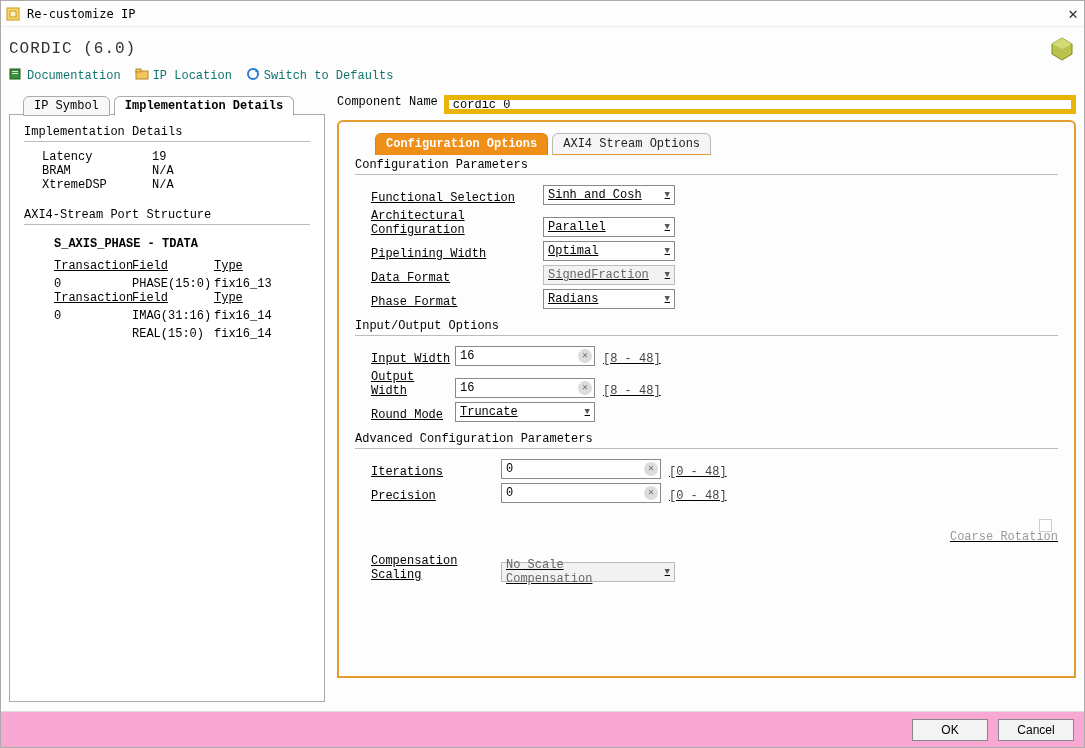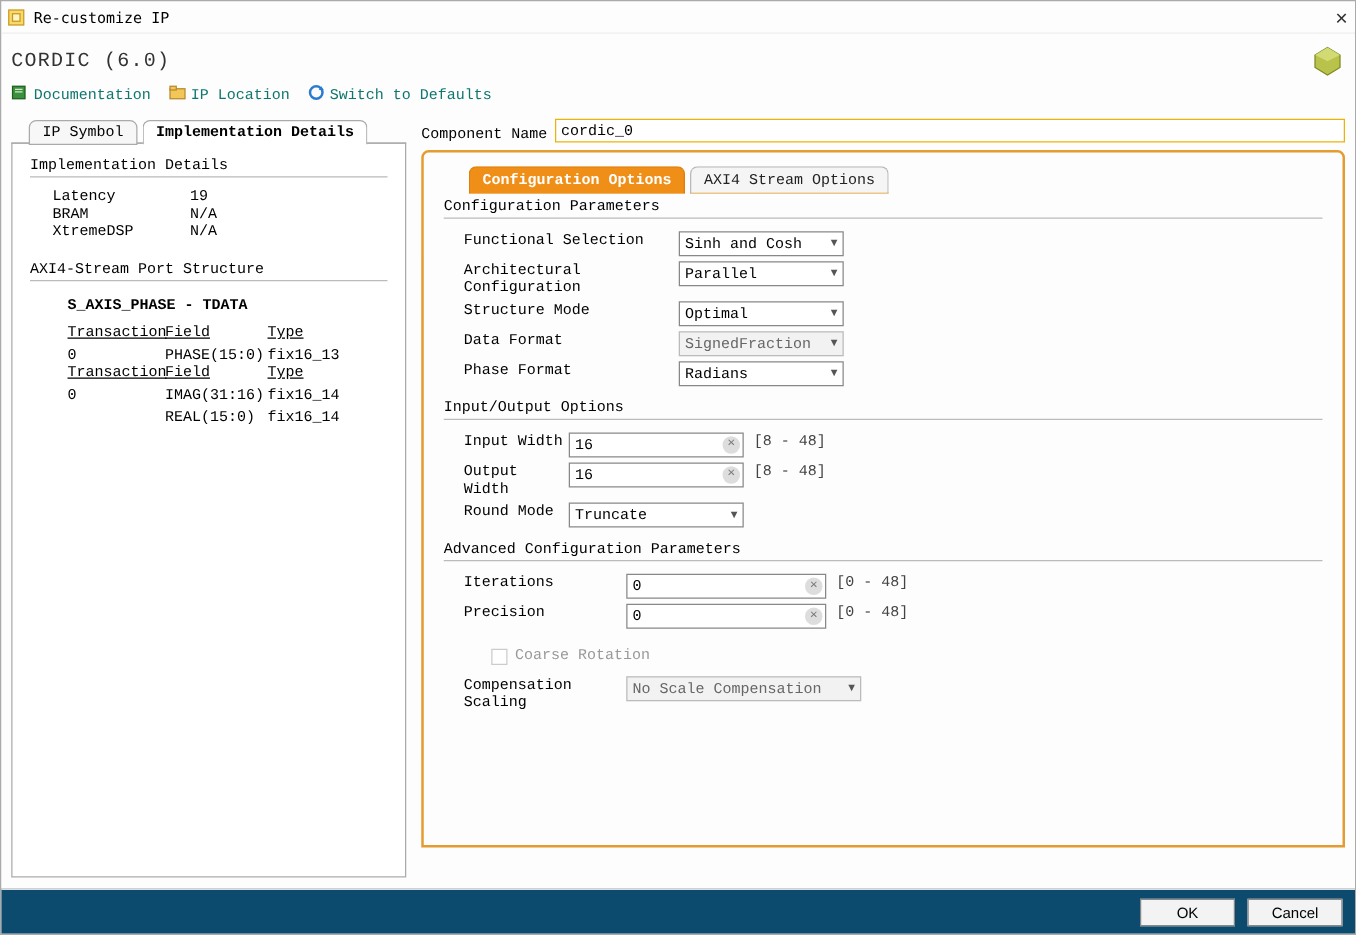--- a/index.html
+++ b/index.html
@@ -84,7 +84,7 @@
   .col-type  { width: 70px; }
   .tbl-row { display: flex; gap: 0; margin-left: 30px; margin-top: 4px; }
 
-  .compname-row { display: flex; align-items: flex-end; gap: 6px; margin: 0 0 6px 0; }
+  .compname-row { display: flex; align-items: flex-start; gap: 6px; margin: 0 0 6px 0; }
   .compname-row .lbl { font-family: "Courier New", monospace; font-size: 12px; }
   .compname-row input {
     flex: 1; border: 1px solid #eab308; padding: 1px 4px; font-family: "Courier New", monospace; font-size: 12px;

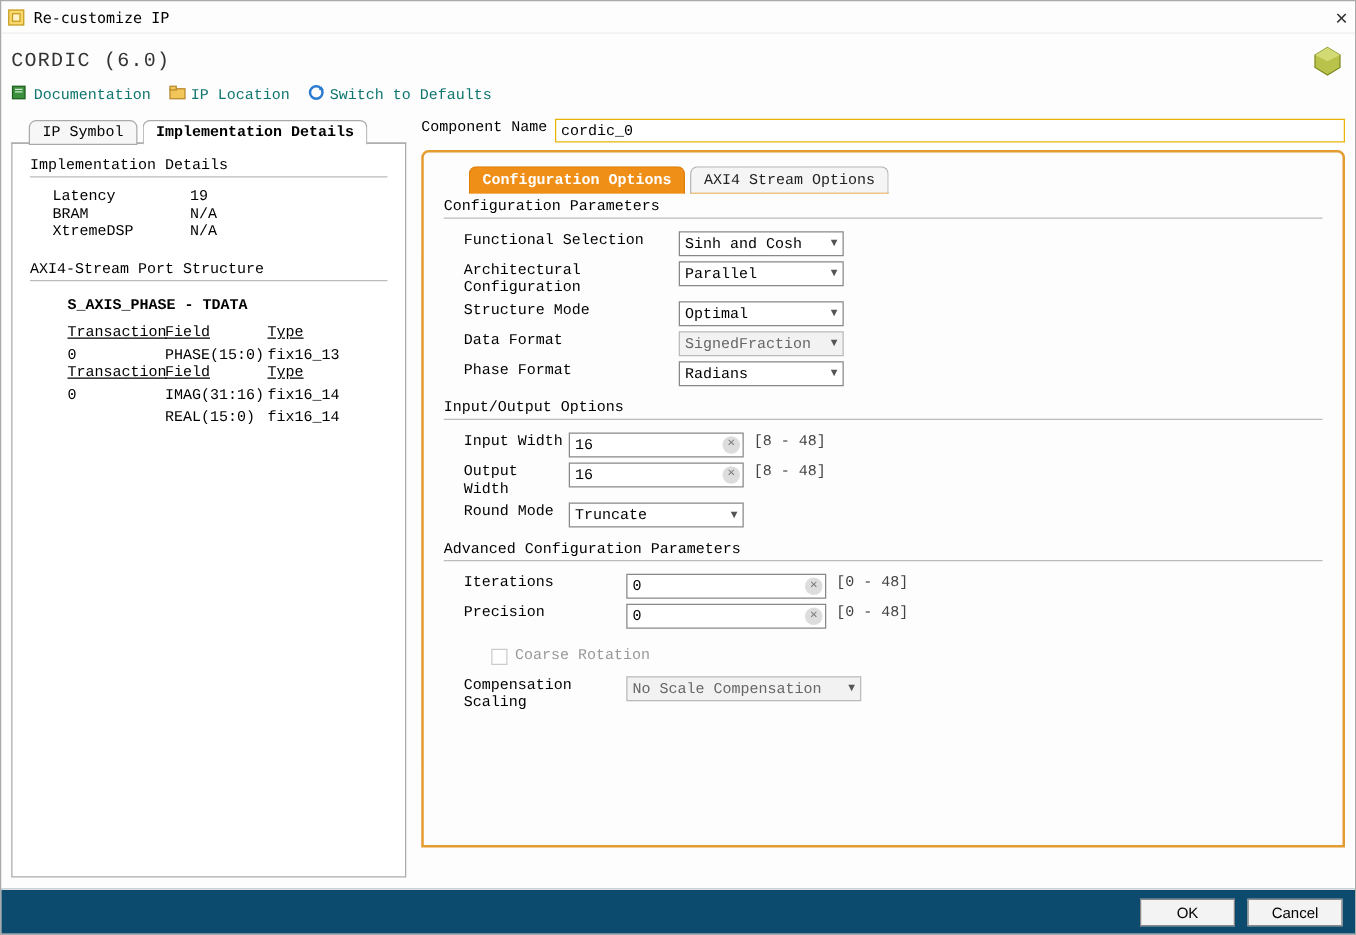--- a/index.html
+++ b/index.html
@@ -87,7 +87,7 @@
   .compname-row { display: flex; align-items: flex-start; gap: 6px; margin: 0 0 6px 0; }
   .compname-row .lbl { font-family: "Courier New", monospace; font-size: 12px; }
   .compname-row input {
-    flex: 1; border: 1px solid #eab308; padding: 1px 4px; font-family: "Courier New", monospace; font-size: 12px;
+    flex: 1; border: 5px solid #eab308; padding: 1px 4px; font-family: "Courier New", monospace; font-size: 12px;
     height: 19px; background: #fff;
   }
   .innerpanel {

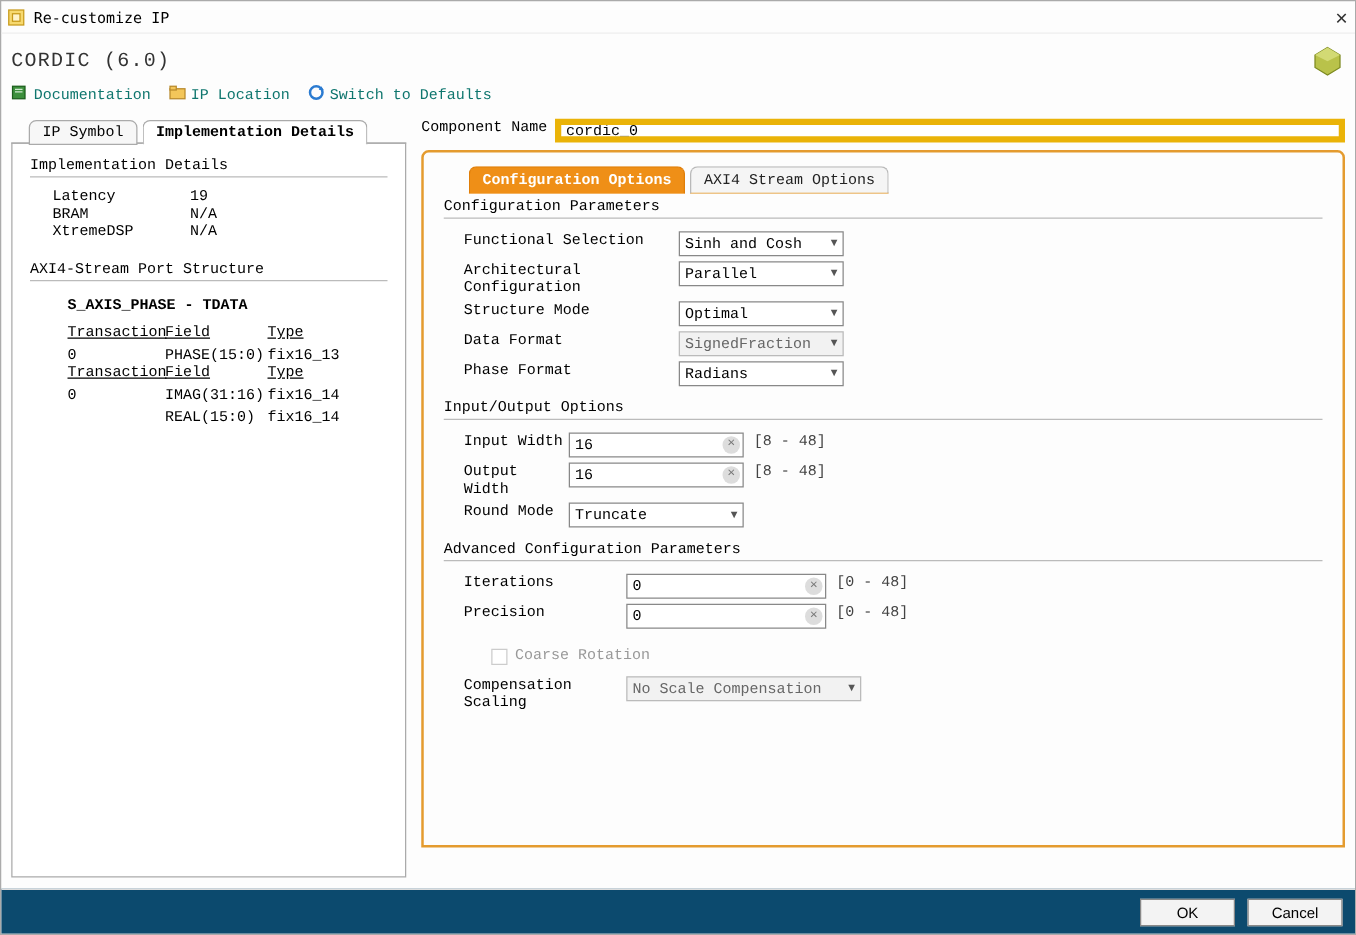--- a/index.html
+++ b/index.html
@@ -109,7 +109,7 @@
   .inner-content { padding: 14px 16px 10px 16px; font-family: "Courier New", monospace; font-size: 12px; }
   .grp { margin-bottom: 10px; }
   .grp-title { border-bottom: 1px solid #bbb; padding-bottom: 2px; margin-bottom: 10px; }
-  .frow { display: flex; align-items: flex-start; margin: 4px 0 4px 16px; }
+  .frow { display: flex; align-items: flex-end; margin: 4px 0 4px 16px; text-decoration: underline; }
   .frow .flabel { width: 172px; }
   .sel {
     width: 132px; height: 20px; border: 1px solid #888; background: #fff;

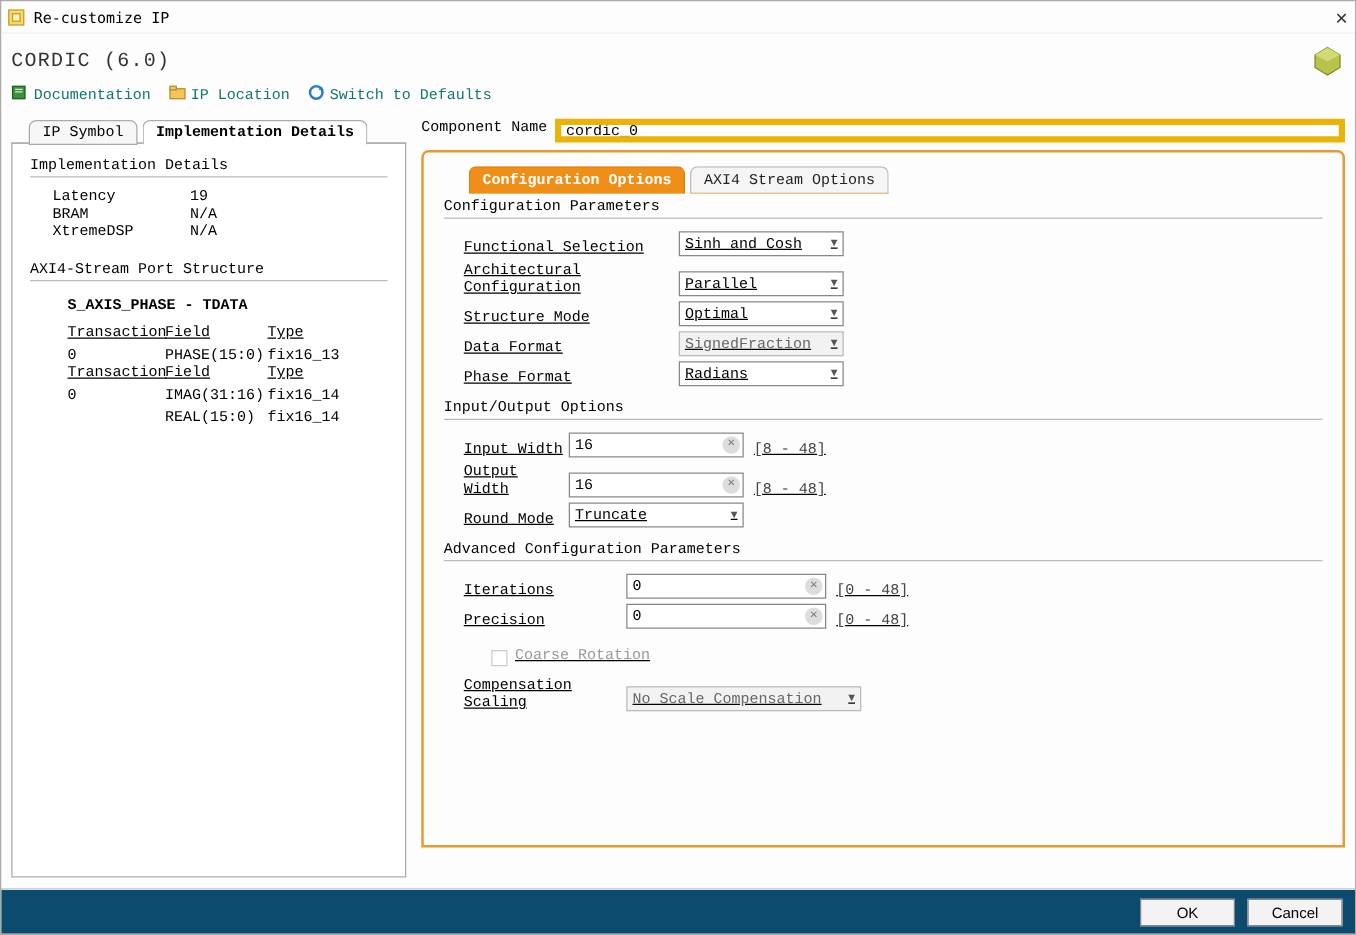--- a/index.html
+++ b/index.html
@@ -279,7 +279,7 @@
             </div>
           </div>
           <div class="frow">
-            <span class="flabel">Structure Mode</span>
+            <span class="flabel">Pipelining Width</span>
             <div class="sel">
               <span>Optimal</span>
               <span class="arrow">▼</span>

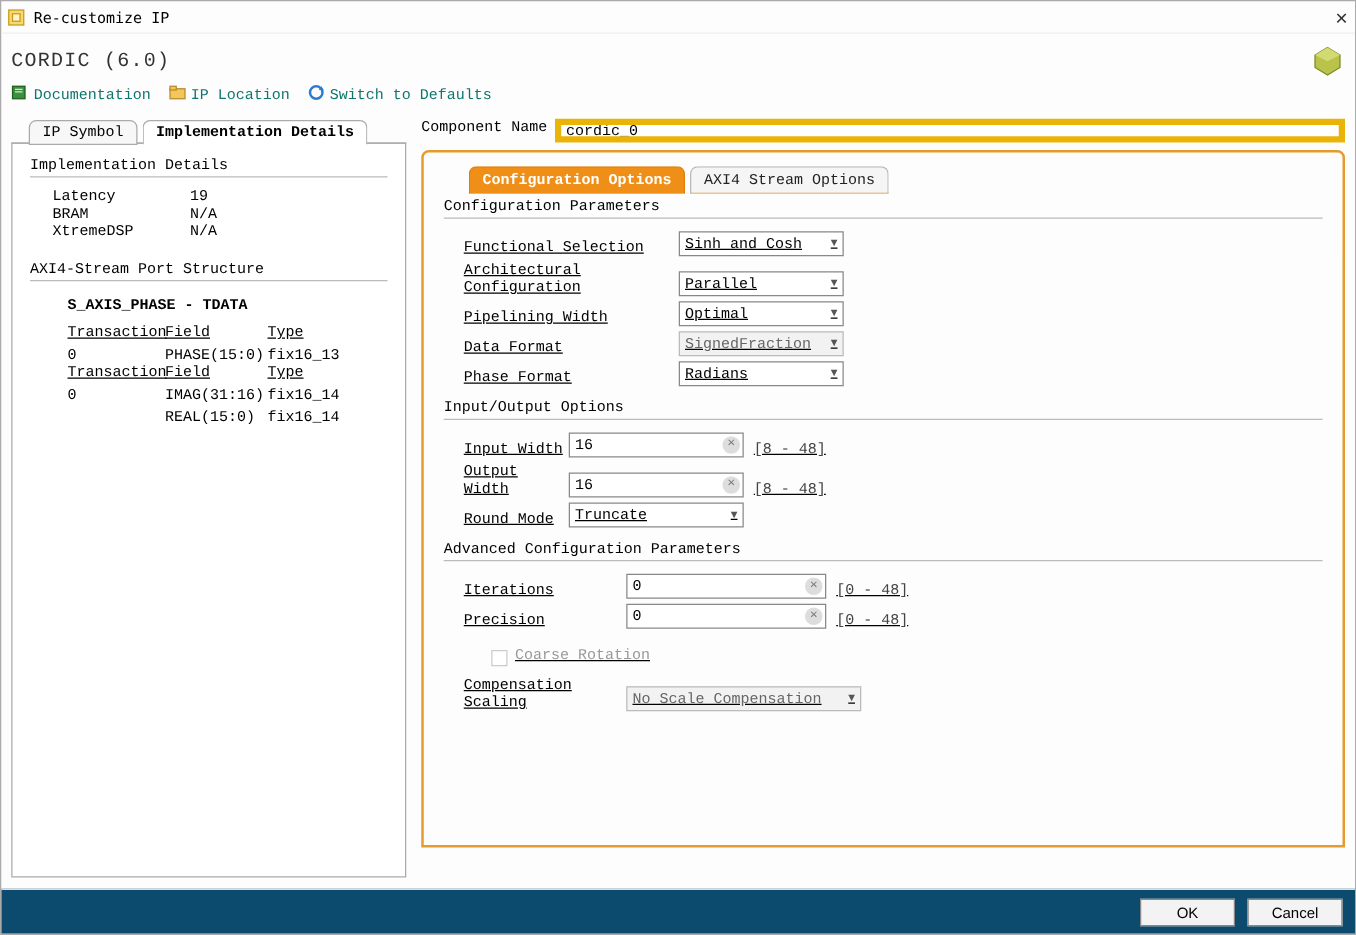--- a/index.html
+++ b/index.html
@@ -346,7 +346,7 @@
             </span>
             <span class="hint">[0 - 48]</span>
           </div>
-          <div class="frow" style="margin-top:14px;">
+          <div class="frow" style="margin-top:14px;flex-direction:column;">
             <span style="width:22px;"></span>
             <span class="cbx" style="border-color:#ccc;"></span>
             <span class="disabled-text">Coarse Rotation</span>

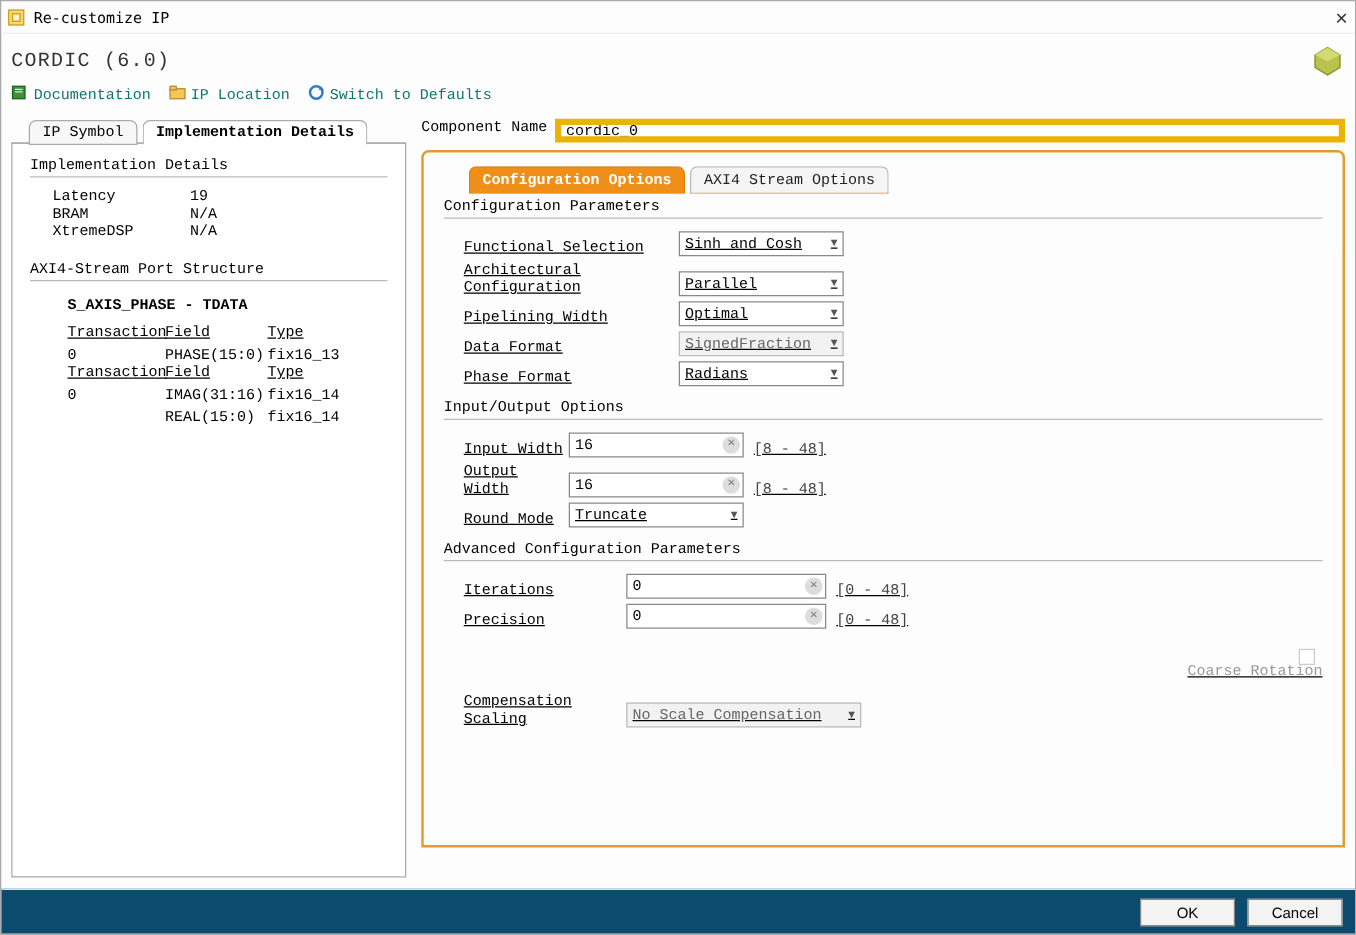--- a/index.html
+++ b/index.html
@@ -353,7 +353,7 @@
           </div>
           <div class="frow" style="margin-top:10px;">
             <span class="flabel" style="width:130px;">Compensation Scaling</span>
-            <div class="sel disabled" style="width:188px;gap:11px;">
+            <div class="sel disabled" style="width:174px;gap:11px;">
               <span>No Scale Compensation</span>
               <span class="arrow">▼</span>
             </div>

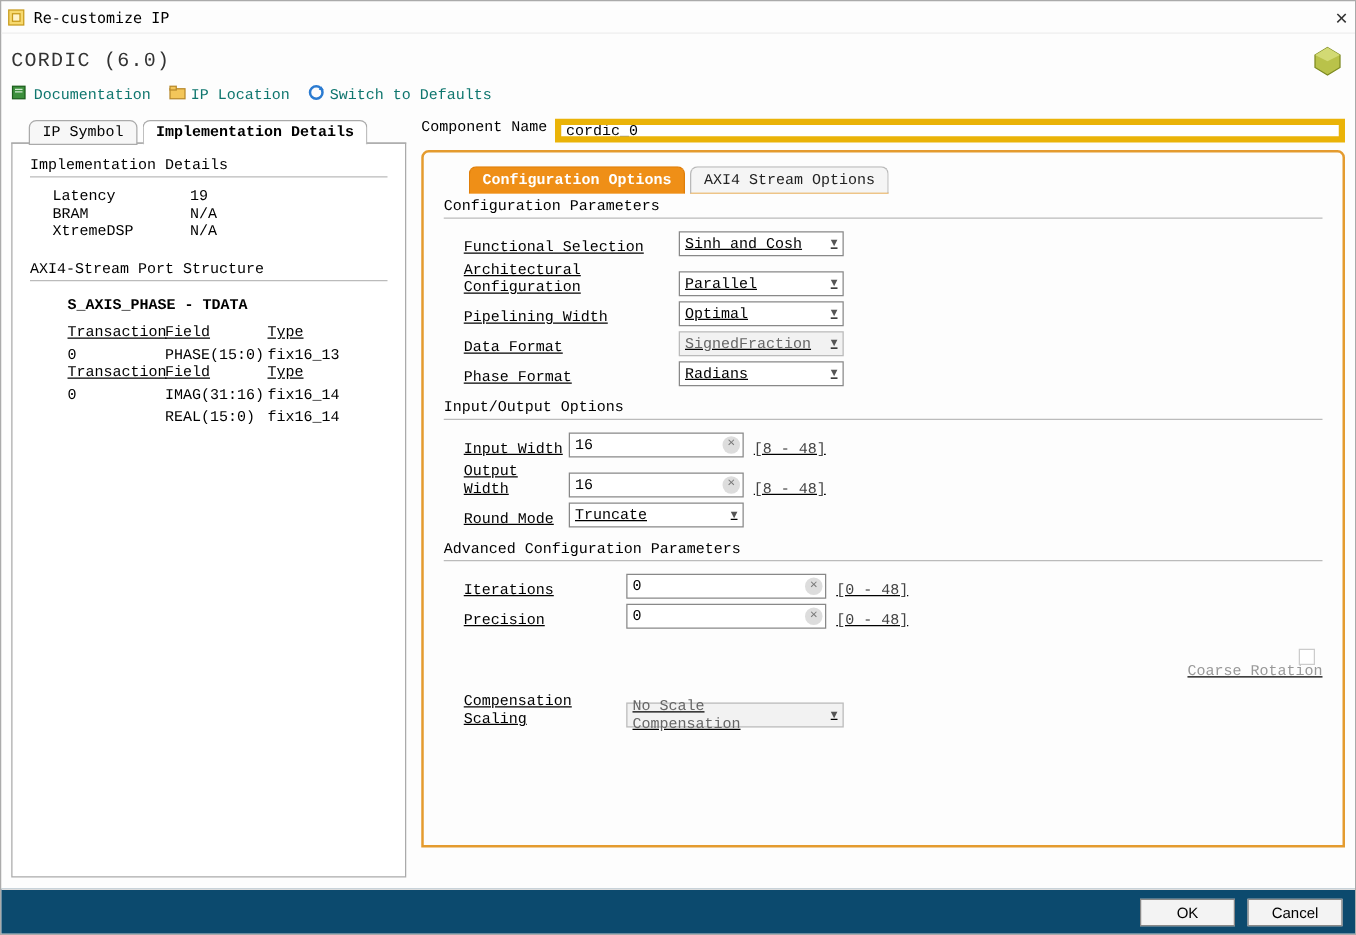--- a/index.html
+++ b/index.html
@@ -131,7 +131,7 @@
   .footer {
     position: absolute; left: 0; right: 0; bottom: 0; height: 36px;
     display: flex; justify-content: flex-end; align-items: center; gap: 10px;
-    padding-right: 10px; border-top: 1px solid #ddd; background: #0c4a6e;
+    padding-right: 10px; border-top: 1px solid #ddd; background: #f9a8d4;
   }
   .btn {
     width: 76px; height: 22px; border: 1px solid #888; background: #f3f3f3;

